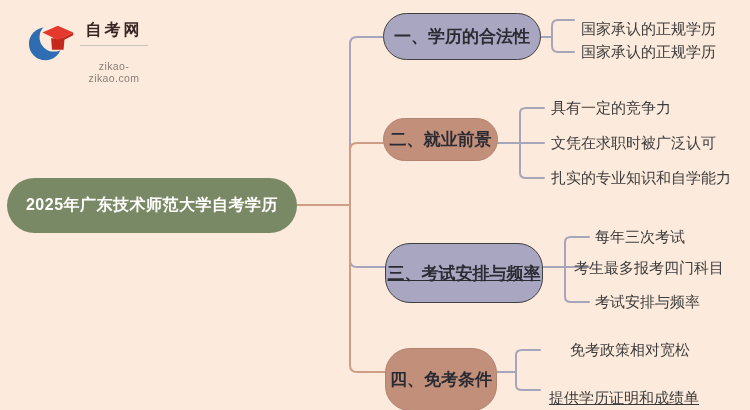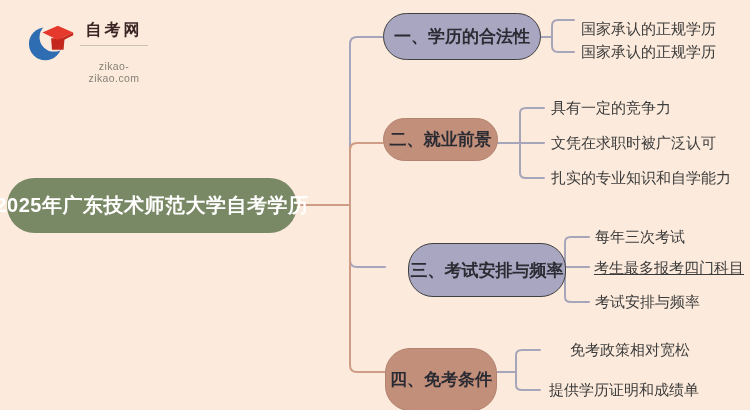--- a/index.html
+++ b/index.html
@@ -26,7 +26,7 @@
   }
   .root-node{
     left:7px;top:178px;width:290px;height:55px;border-radius:28px;
-    background:var(--green);color:#ffffff;font-size:20px;font-weight:bold;
+    background:var(--green);color:#ffffff;font-size:16px;font-weight:bold;
     letter-spacing:0.5px;
   }
   .pill{

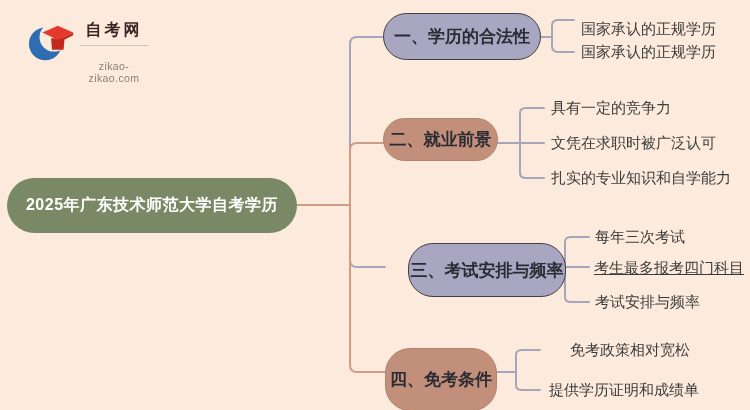--- a/index.html
+++ b/index.html
@@ -36,7 +36,7 @@
   .pill-clay{background:var(--clay);border:1px solid #b48370;}
   .pill-1{left:383px;top:13px;width:158px;height:47px;}
   .pill-2{left:383px;top:118px;width:115px;height:43px;}
-  .pill-3{left:408px;top:243px;width:158px;height:54px;}
+  .pill-3{left:385px;top:243px;width:158px;height:60px;text-decoration:underline;}
   .pill-4{left:385px;top:348px;width:112px;height:63px;}
   .leaf{
     position:absolute;height:22px;line-height:22px;font-size:15px;color:var(--ink);

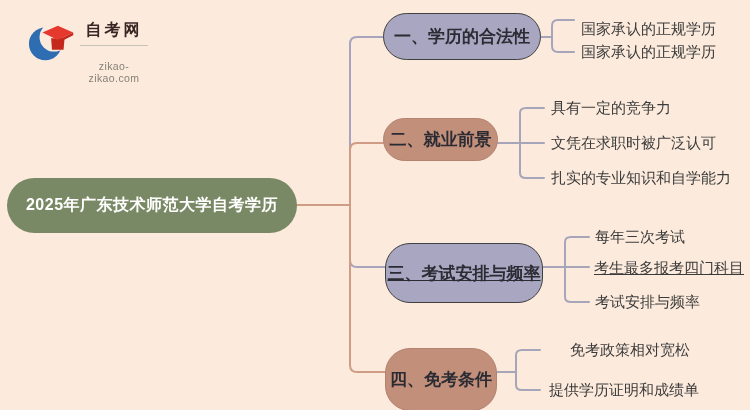--- a/index.html
+++ b/index.html
@@ -44,7 +44,7 @@
   }
   .b1s1{left:581px;top:18px;}   .b1s2{left:581px;top:41px;}
   .b2s1{left:551px;top:97px;}  .b2s2{left:551px;top:132px;} .b2s3{left:551px;top:167px;}
-  .b3s1{left:595px;top:226px;} .b3s2{left:594px;top:257px;text-decoration:underline;} .b3s3{left:595px;top:291px;}
+  .b3s1{left:595px;top:226px;} .b3s2{left:574px;top:257px;} .b3s3{left:595px;top:291px;}
   .b4s1{left:549px;top:339px;margin-left:21px;} .b4s2{left:549px;top:379px;}
   .logo{position:absolute;left:28px;top:18px;width:120px;}
   .logo-icon{position:absolute;left:0;top:2px;width:50px;height:44px;}

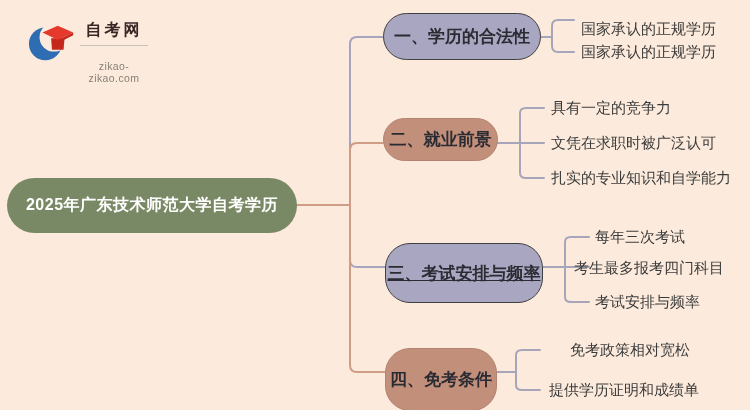--- a/index.html
+++ b/index.html
@@ -45,7 +45,7 @@
   .b1s1{left:581px;top:18px;}   .b1s2{left:581px;top:41px;}
   .b2s1{left:551px;top:97px;}  .b2s2{left:551px;top:132px;} .b2s3{left:551px;top:167px;}
   .b3s1{left:595px;top:226px;} .b3s2{left:574px;top:257px;} .b3s3{left:595px;top:291px;}
-  .b4s1{left:549px;top:339px;margin-left:21px;} .b4s2{left:549px;top:379px;}
+  .b4s1{left:549px;top:339px;margin-left:21px;} .b4s2{left:549px;top:387px;text-decoration:underline;}
   .logo{position:absolute;left:28px;top:18px;width:120px;}
   .logo-icon{position:absolute;left:0;top:2px;width:50px;height:44px;}
   .logo-text{position:absolute;left:52px;top:2px;width:68px;text-align:center;}

